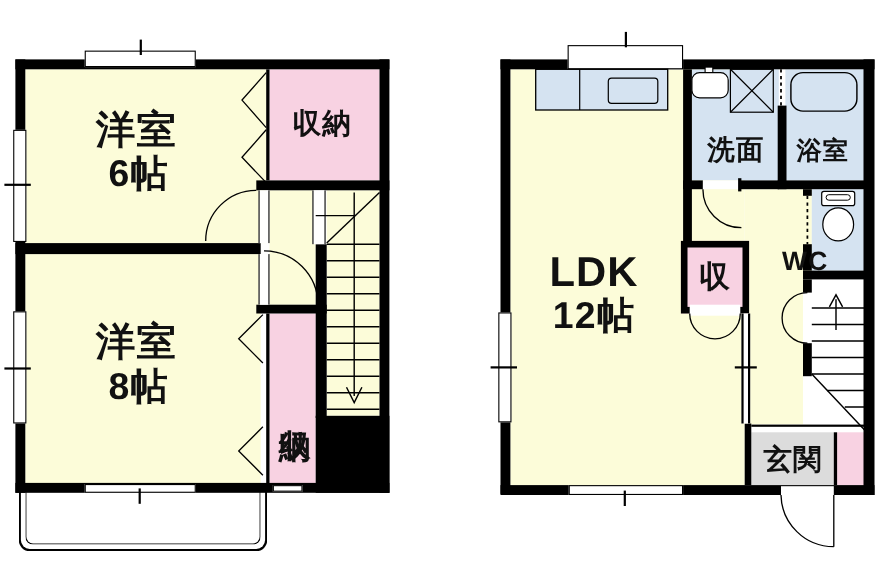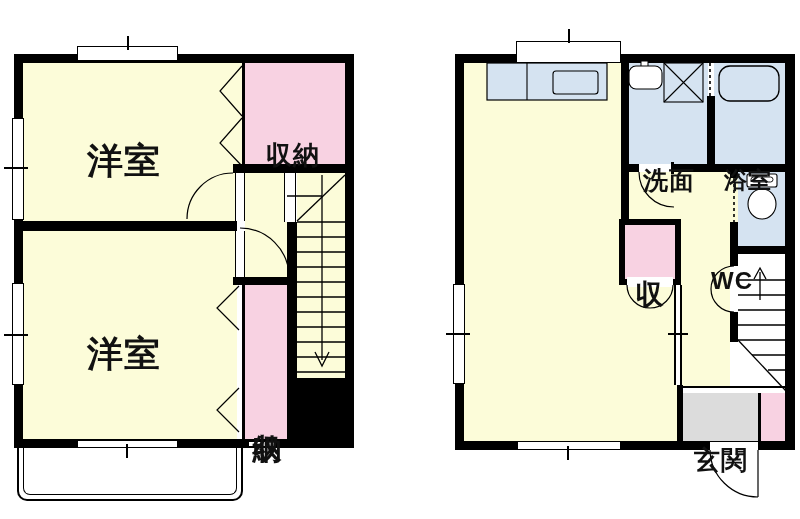--- a/index.html
+++ b/index.html
@@ -11,7 +11,7 @@
   .tick{position:absolute;background:#000;}
   .gapw{position:absolute;background:#fff;box-sizing:border-box;}
   .lbl{position:absolute;transform:translate(-50%,-50%);color:#111;font-weight:600;
-       white-space:nowrap;line-height:1;letter-spacing:1px;margin-top:43px;}
+       white-space:nowrap;line-height:1;letter-spacing:1px;}
   .lbl.vert{writing-mode:vertical-rl;letter-spacing:2px;}
   #overlay{position:absolute;left:0;top:0;z-index:5;}
   .fill-room{background:var(--room);}

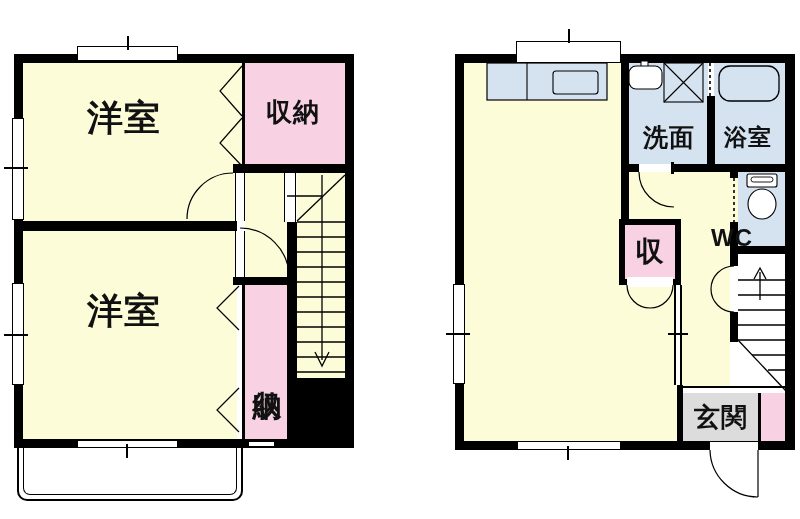--- a/index.html
+++ b/index.html
@@ -172,6 +172,7 @@
   </svg>
 
   <div class="lbl z6" style="left:124px;top:118px;font-size:36px">洋室</div>
+  <div class="lbl z6" style="left:126px;top:158px;font-size:34px">6帖</div>
   <div class="lbl z6" style="left:293px;top:112px;font-size:26px">収納</div>
   <div class="lbl z6" style="left:124px;top:311px;font-size:36px">洋室</div>
   <div class="lbl z6 vert" style="left:267px;top:369px;font-size:29px">収納</div>

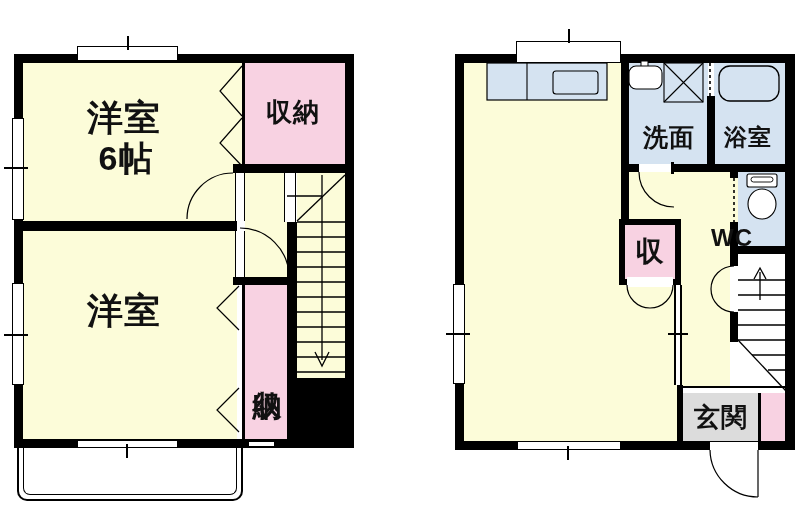--- a/index.html
+++ b/index.html
@@ -177,6 +177,7 @@
   <div class="lbl z6" style="left:124px;top:311px;font-size:36px">洋室</div>
   <div class="lbl z6 vert" style="left:267px;top:369px;font-size:29px">収納</div>
 
+  <div class="lbl z6" style="left:540px;top:248px;font-size:38px">LDK</div>
   <div class="lbl z6" style="left:669px;top:137px;font-size:25px">洗面</div>
   <div class="lbl z6" style="left:748px;top:137px;font-size:23px">浴室</div>
   <div class="lbl z6" style="left:732px;top:238px;font-size:24px">WC</div>

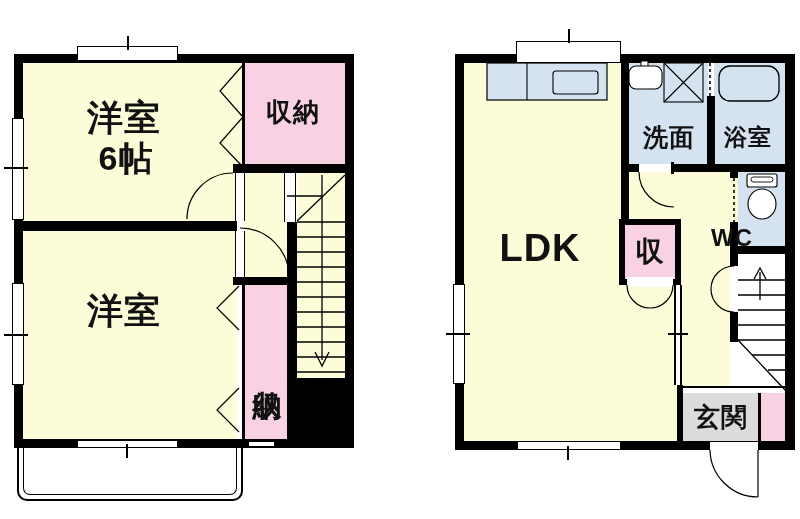--- a/index.html
+++ b/index.html
@@ -178,6 +178,7 @@
   <div class="lbl z6 vert" style="left:267px;top:369px;font-size:29px">収納</div>
 
   <div class="lbl z6" style="left:540px;top:248px;font-size:38px">LDK</div>
+  <div class="lbl z6" style="left:540px;top:287px;font-size:34px">12帖</div>
   <div class="lbl z6" style="left:669px;top:137px;font-size:25px">洗面</div>
   <div class="lbl z6" style="left:748px;top:137px;font-size:23px">浴室</div>
   <div class="lbl z6" style="left:732px;top:238px;font-size:24px">WC</div>

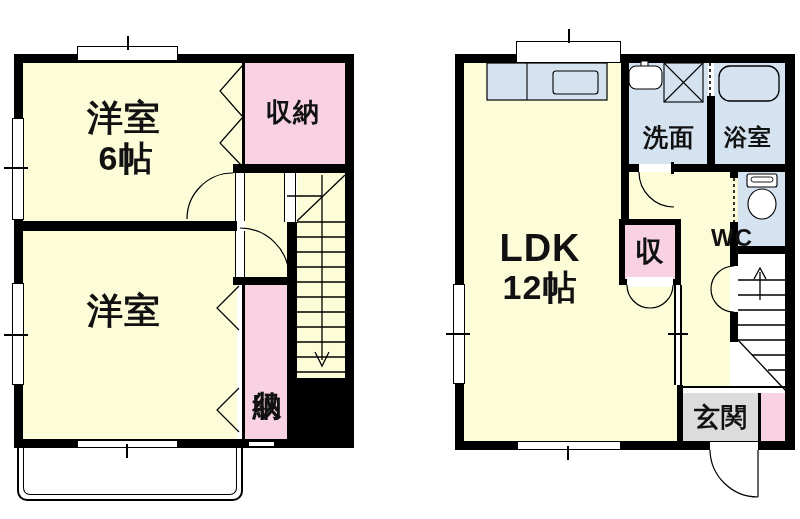--- a/index.html
+++ b/index.html
@@ -175,6 +175,7 @@
   <div class="lbl z6" style="left:126px;top:158px;font-size:34px">6帖</div>
   <div class="lbl z6" style="left:293px;top:112px;font-size:26px">収納</div>
   <div class="lbl z6" style="left:124px;top:311px;font-size:36px">洋室</div>
+  <div class="lbl z6" style="left:126px;top:352px;font-size:34px">8帖</div>
   <div class="lbl z6 vert" style="left:267px;top:369px;font-size:29px">収納</div>
 
   <div class="lbl z6" style="left:540px;top:248px;font-size:38px">LDK</div>

